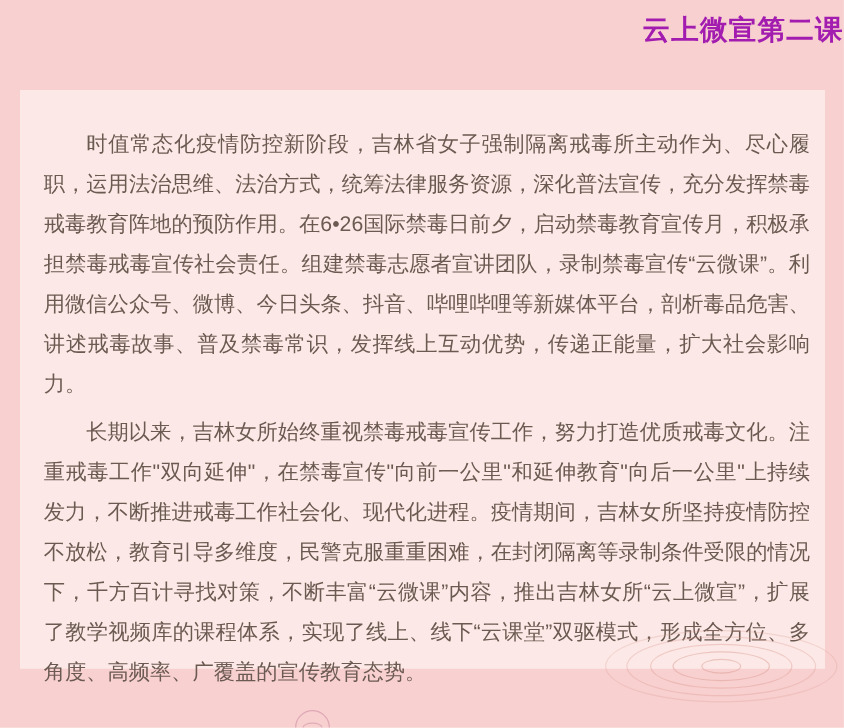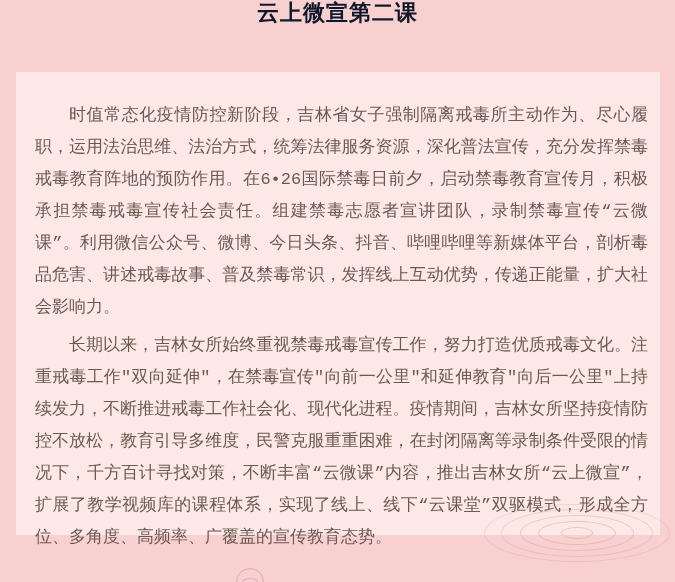--- a/index.html
+++ b/index.html
@@ -13,12 +13,12 @@
   }
   .page-title {
     margin: 0;
-    padding-top: 0;
-    text-align: center;
+    padding-top: 11px;
+    text-align: right;
     font-size: 22px;
     line-height: 26px;
     font-weight: bold;
-    color: #0f172a;
+    color: #a21caf;
     letter-spacing: 1px;
   }
   .article-card {

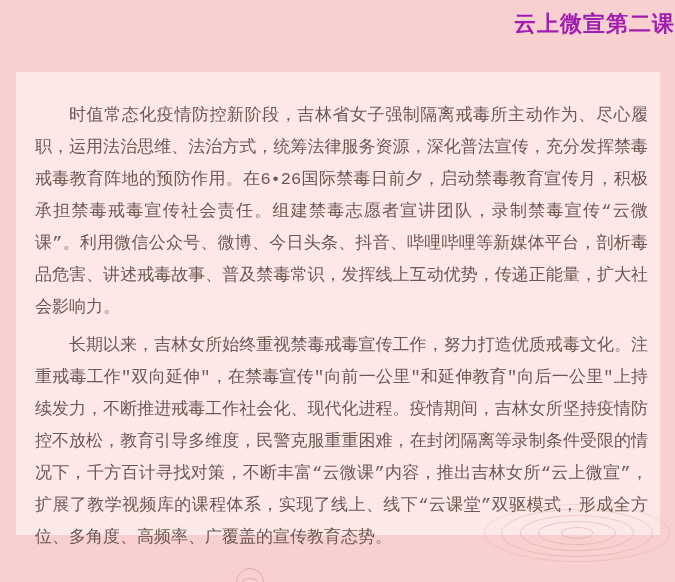--- a/index.html
+++ b/index.html
@@ -39,7 +39,6 @@
     text-align: justify;
     text-indent: 2em;
     word-break: break-all;
-    font-family: Liberation Mono, monospace;
   }
   .article-card p + p { margin-top: 6px; }
 

